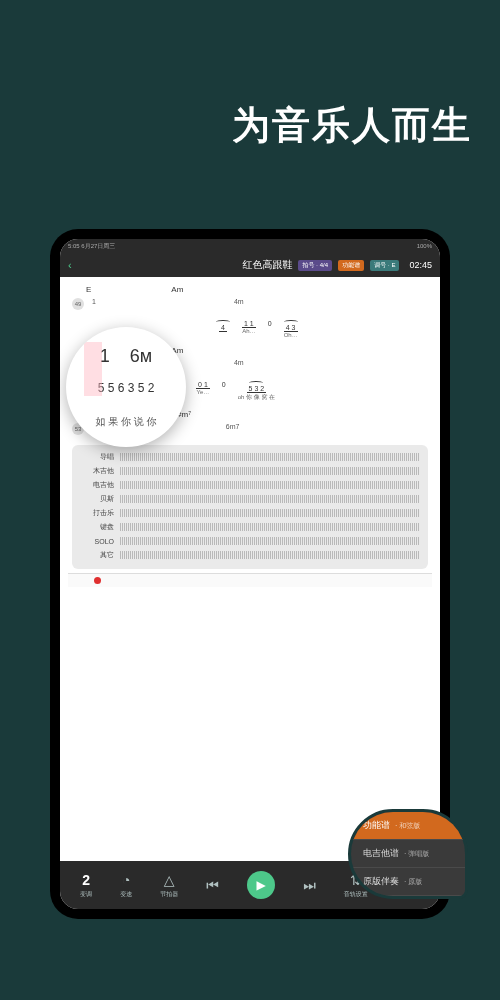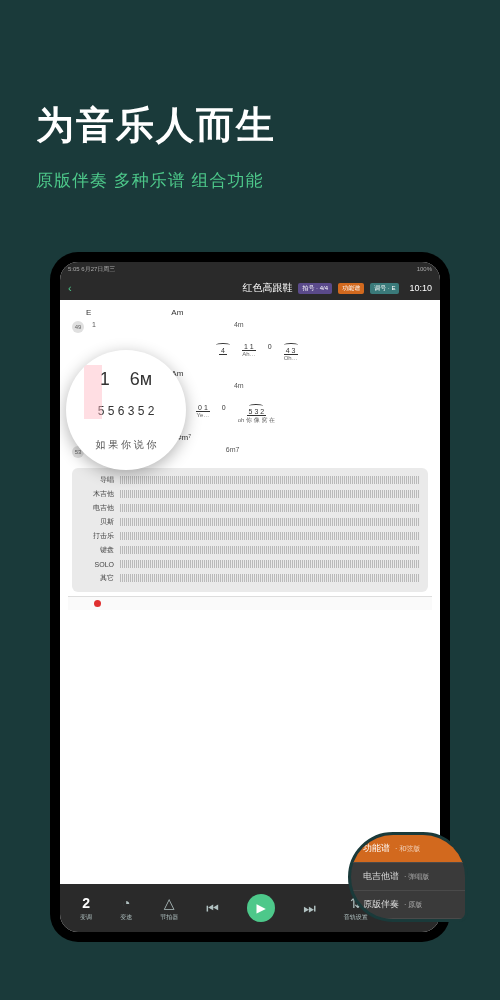--- a/index.html
+++ b/index.html
@@ -11,8 +11,8 @@
   overflow: hidden;
 }
 .hero {
-  text-align: left;
-  padding: 100px 36px 40px;
+  text-align: right;
+  padding: 100px 28px 40px;
   color: #fff;
 }
 .hero h1 {

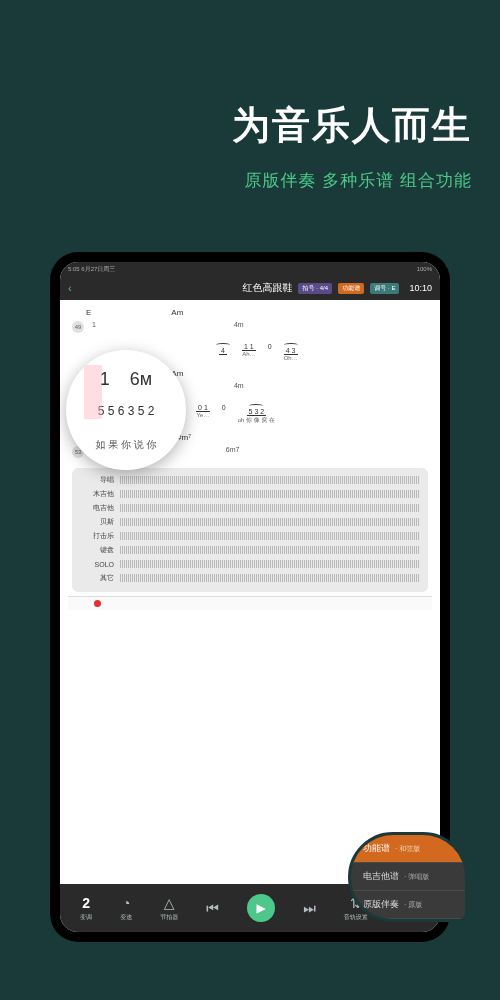--- a/index.html
+++ b/index.html
@@ -287,7 +287,6 @@
 
 <div class="hero">
   <h1>为音乐人而生</h1>
-  <div class="subtitle">原版伴奏 多种乐谱 组合功能</div>
 </div>
 
 <div class="tablet">

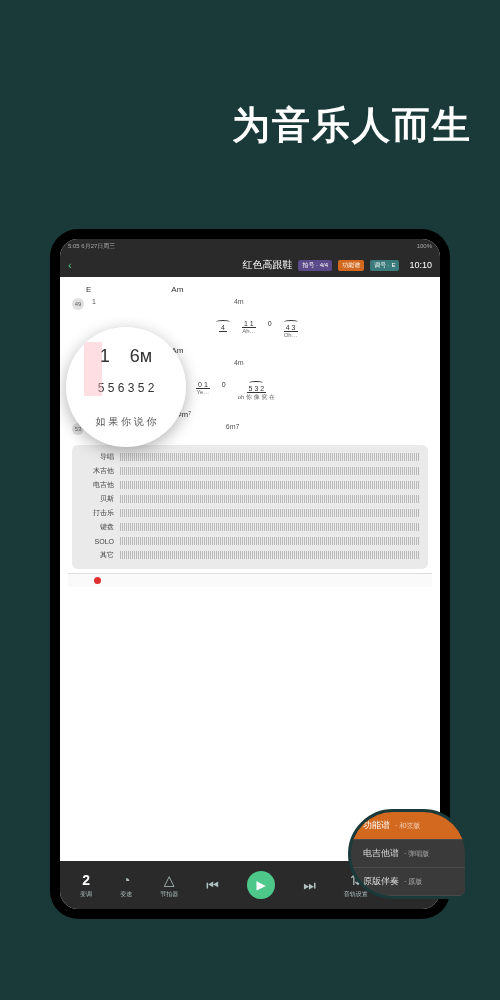--- a/index.html
+++ b/index.html
@@ -303,7 +303,7 @@
       <span class="badge purple">拍号 · 4/4</span>
       <span class="badge orange">功能谱</span>
       <span class="badge teal">调号 · E</span>
-      <span class="time">10:10</span>
+      <span class="time">02:45</span>
     </div>
 
     <div class="sheet-area">

